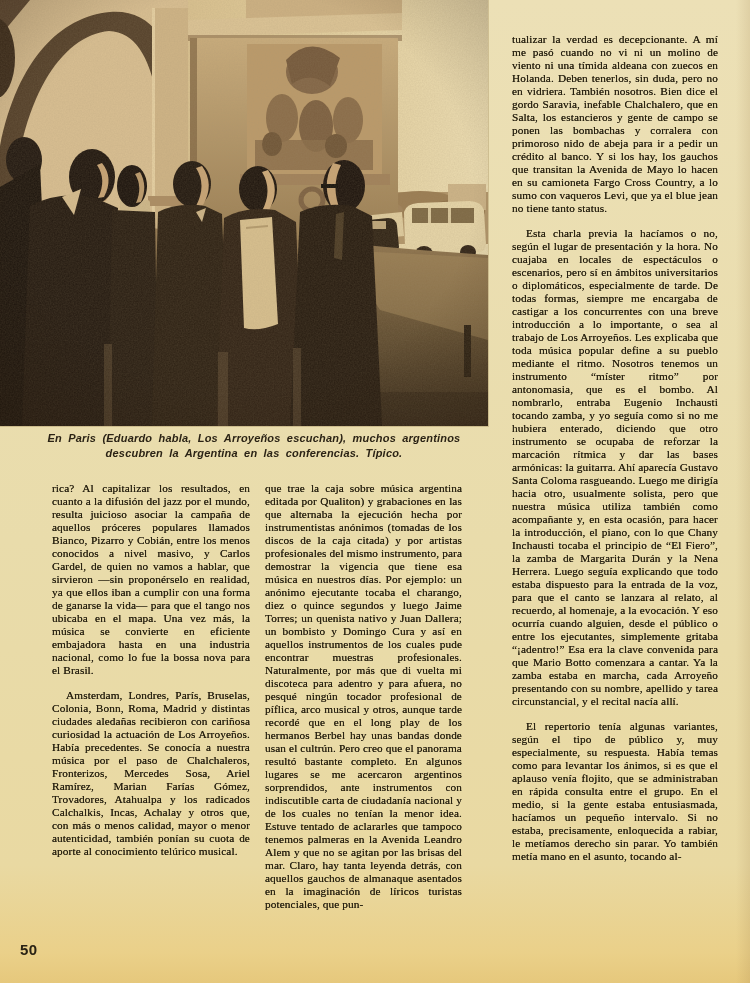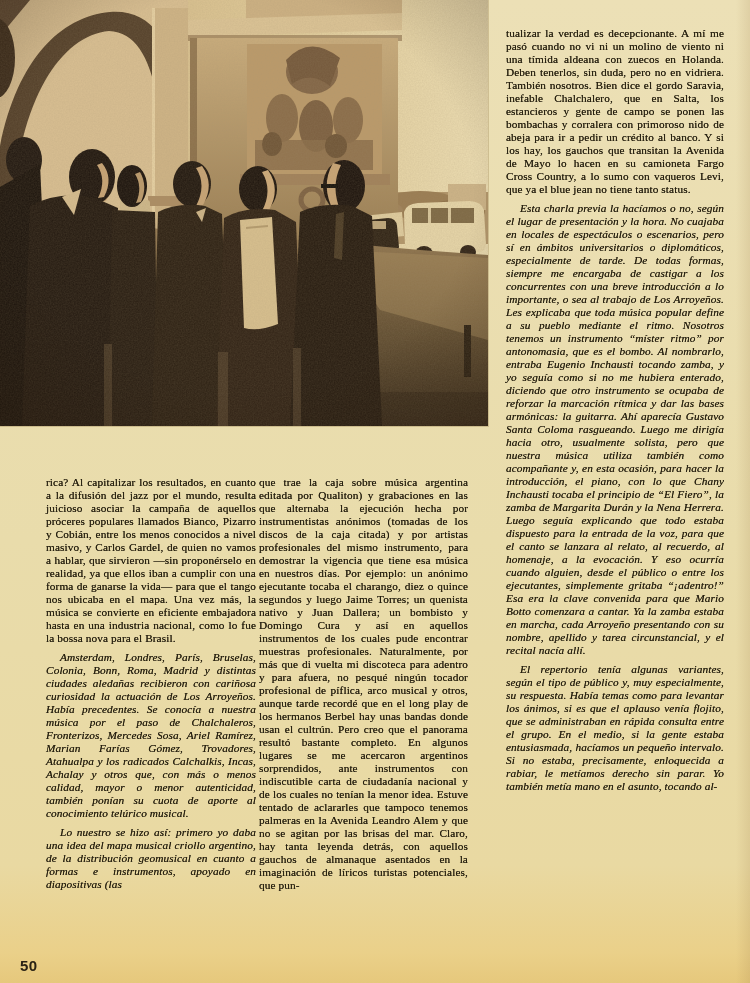--- a/index.html
+++ b/index.html
@@ -19,7 +19,7 @@
   }
   .col{position:absolute;text-align:justify;color:#262010;font-size:11.3px;line-height:13px;
        letter-spacing:.1px;text-shadow:0 0 .4px rgba(36,28,12,.85);}
-  .col p{margin:6px;padding:0;}
+  .col p{margin:12px;padding:0;}
   .col p:not(:first-child){text-indent:14px;font-style:italic;}
   .col1{left:40px;top:470px;width:222px;}
   .col2{left:253px;top:470px;width:221px;}

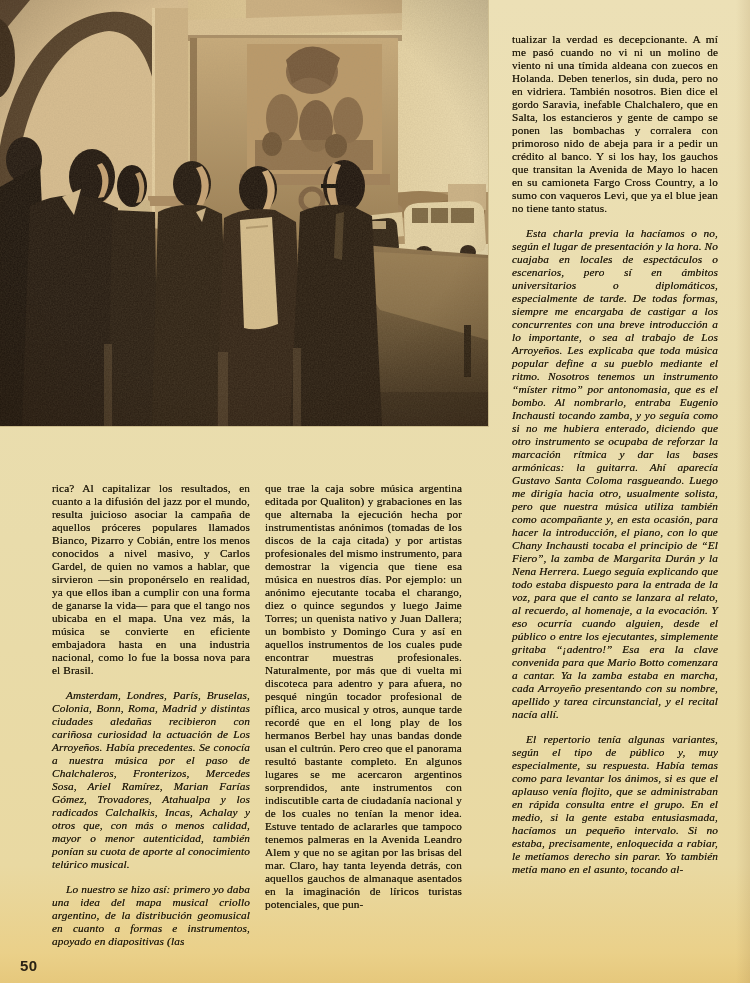--- a/index.html
+++ b/index.html
@@ -20,7 +20,7 @@
   .col{position:absolute;text-align:justify;color:#262010;font-size:11.3px;line-height:13px;
        letter-spacing:.1px;text-shadow:0 0 .4px rgba(36,28,12,.85);}
   .col p{margin:12px;padding:0;}
-  .col p:not(:first-child){text-indent:14px;font-style:italic;}
+  .col p:not(:first-child){text-indent:14px;}
   .col1{left:40px;top:470px;width:222px;}
   .col2{left:253px;top:470px;width:221px;}
   .col3{left:500px;top:21px;width:230px;}

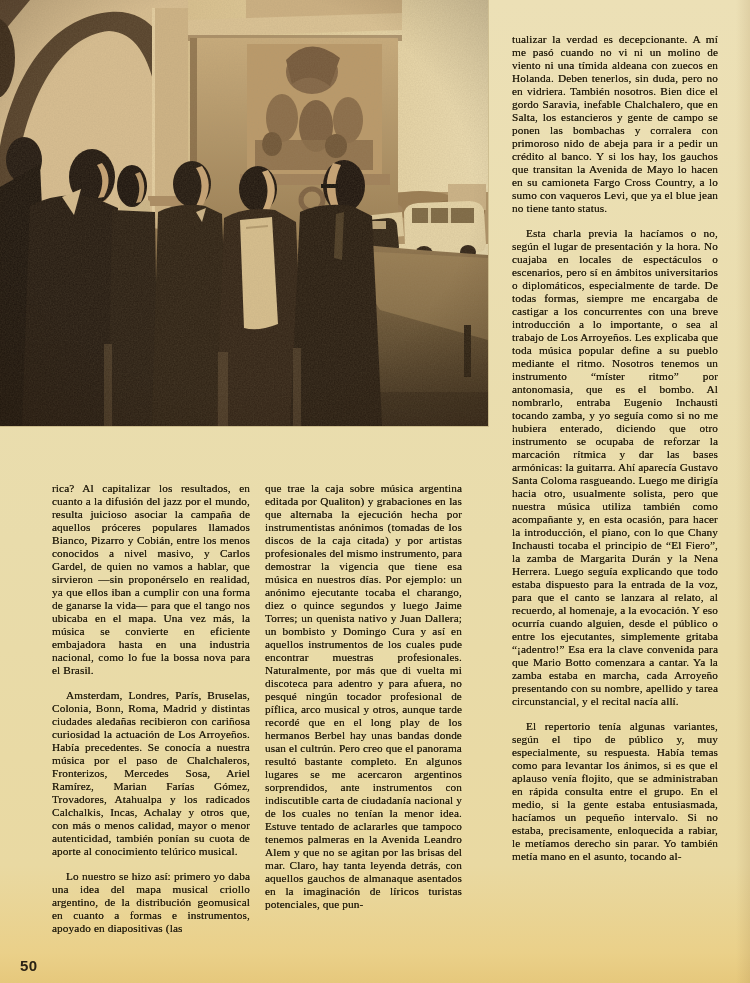--- a/index.html
+++ b/index.html
@@ -182,6 +182,7 @@
     </svg>
   </div>
 
+  <div class="caption">En Paris (Eduardo habla, Los Arroyeños escuchan), muchos argentinos descubren la Argentina en las conferencias. Típico.</div>
 
   <div class="col col1">
     <p>rica? Al capitalizar los resultados, en cuanto a la difusión del jazz por el mundo, resulta juicioso asociar la campaña de aquellos próceres populares llamados Bianco, Pizarro y Cobián, entre los menos conocidos a nivel masivo, y Carlos Gardel, de quien no vamos a hablar, que sirvieron —sin proponérselo en realidad, ya que ellos iban a cumplir con una forma de ganarse la vida— para que el tango nos ubicaba en el mapa. Una vez más, la música se convierte en eficiente embajadora hasta en una industria nacional, como lo fue la bossa nova para el Brasil.</p>

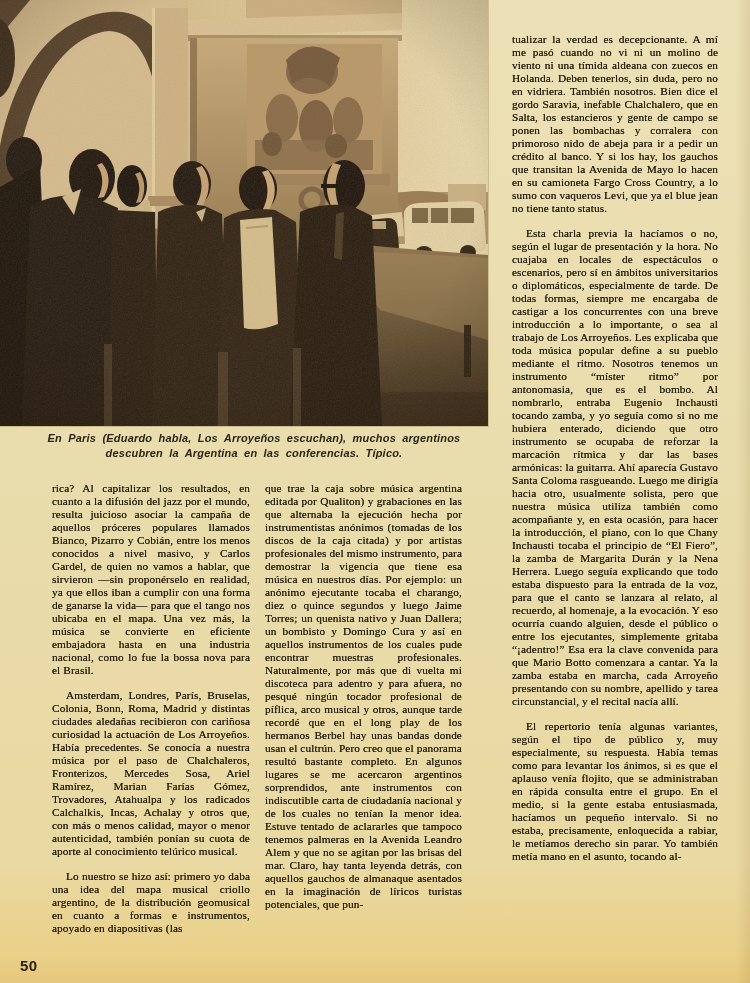--- a/index.html
+++ b/index.html
@@ -187,7 +187,6 @@
   <div class="col col1">
     <p>rica? Al capitalizar los resultados, en cuanto a la difusión del jazz por el mundo, resulta juicioso asociar la campaña de aquellos próceres populares llamados Bianco, Pizarro y Cobián, entre los menos conocidos a nivel masivo, y Carlos Gardel, de quien no vamos a hablar, que sirvieron —sin proponérselo en realidad, ya que ellos iban a cumplir con una forma de ganarse la vida— para que el tango nos ubicaba en el mapa. Una vez más, la música se convierte en eficiente embajadora hasta en una industria nacional, como lo fue la bossa nova para el Brasil.</p>
     <p>Amsterdam, Londres, París, Bruselas, Colonia, Bonn, Roma, Madrid y distintas ciudades aledañas recibieron con cariñosa curiosidad la actuación de Los Arroyeños. Había precedentes. Se conocía a nuestra música por el paso de Chalchaleros, Fronterizos, Mercedes Sosa, Ariel Ramírez, Marian Farías Gómez, Trovadores, Atahualpa y los radicados Calchalkis, Incas, Achalay y otros que, con más o menos calidad, mayor o menor autenticidad, también ponían su cuota de aporte al conocimiento telúrico musical.</p>
-    <p>Lo nuestro se hizo así: primero yo daba una idea del mapa musical criollo argentino, de la distribución geomusical en cuanto a formas e instrumentos, apoyado en diapositivas (las</p>
   </div>
 
   <div class="col col2">

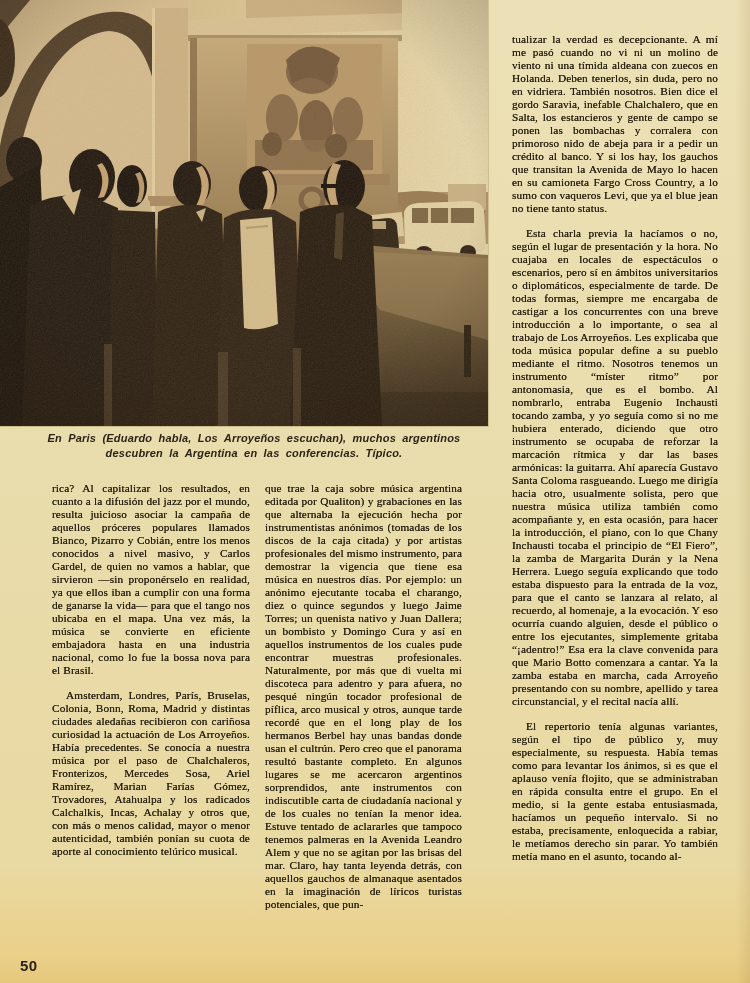--- a/index.html
+++ b/index.html
@@ -25,7 +25,7 @@
   .col2{left:253px;top:470px;width:221px;}
   .col3{left:500px;top:21px;width:230px;}
   .pagenum{position:absolute;left:20px;top:941px;font-family:"Liberation Sans", sans-serif;
-    font-weight:bold;font-size:15px;color:#292214;letter-spacing:.5px;margin-top:16px;}
+    font-weight:bold;font-size:15px;color:#292214;letter-spacing:.5px;}
 </style>
 </head>
 <body>

